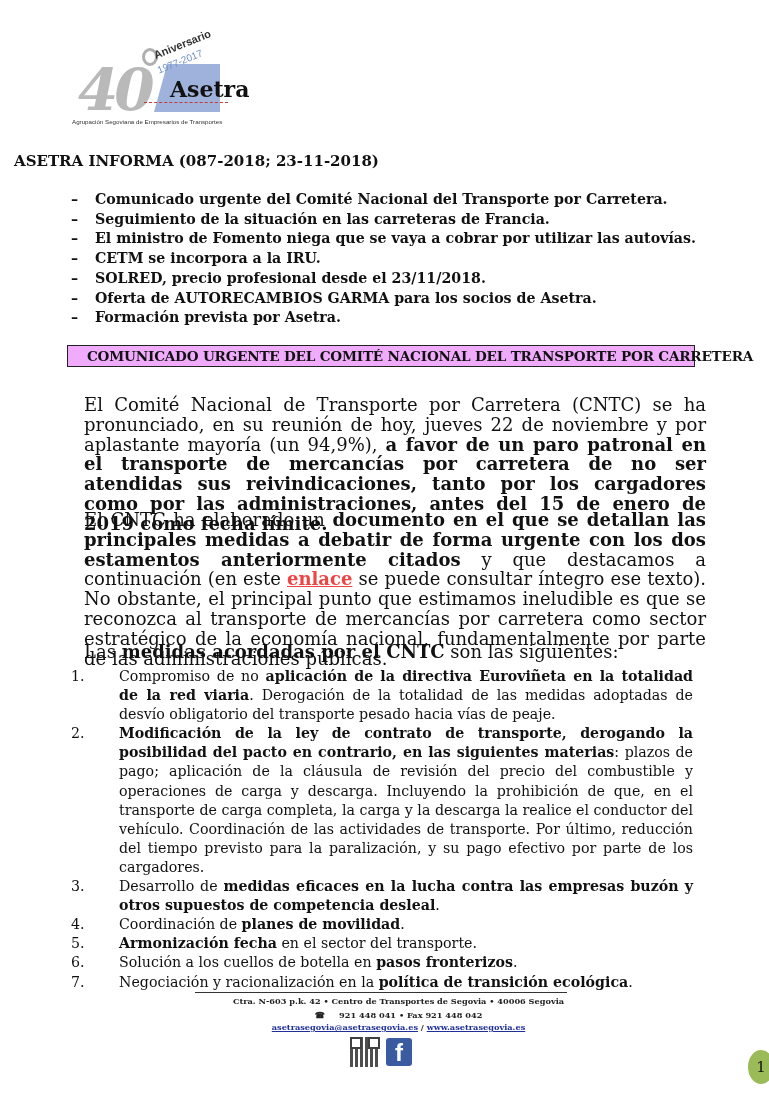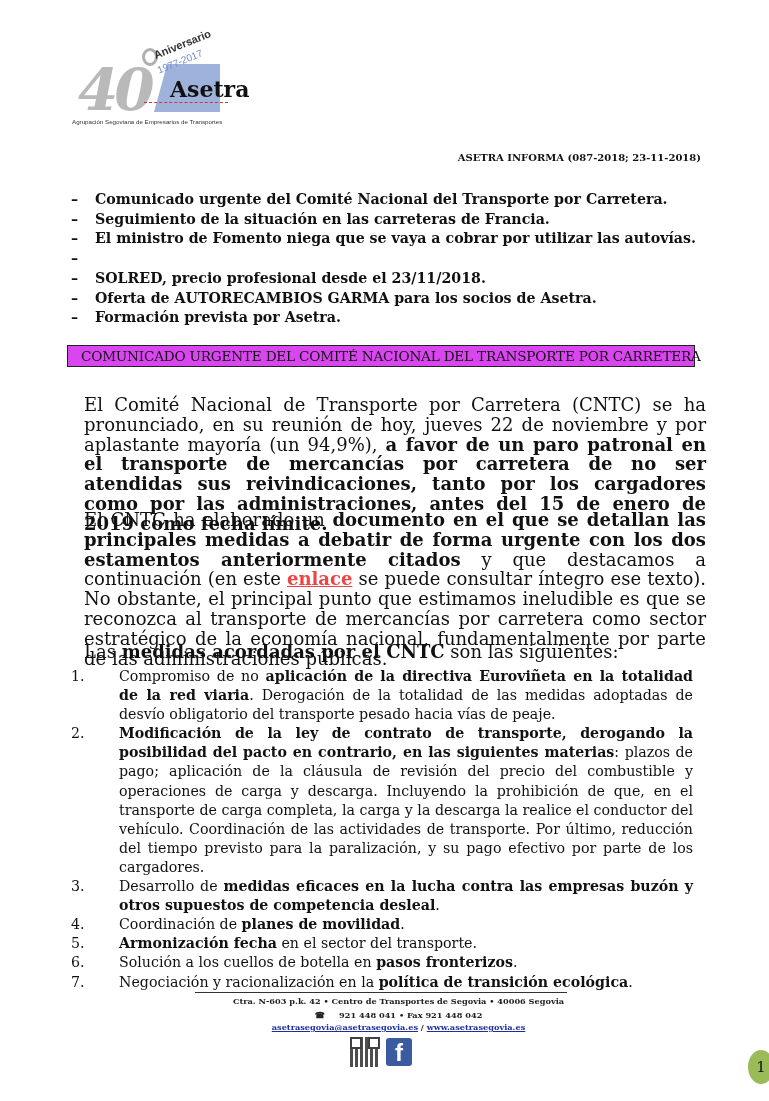--- a/index.html
+++ b/index.html
@@ -23,8 +23,8 @@
   .logo .dashes { position: absolute; left: 72px; top: 88px; width: 84px; border-top: 1px dashed #c23b3b; }
   .logo .tagline { position: absolute; left: 0; top: 104px; font-family: "Liberation Sans", sans-serif; font-size: 6.2px; color: #333; white-space: nowrap; }
 
-  .doc-title { position: absolute; left: 0; width: 687px; top: 152px; text-align: right;
-               font-weight: bold; font-size: 10px; }
+  .doc-title { position: absolute; left: 0; width: 687px; top: 152px; text-align: left;
+               font-weight: bold; font-size: 15px; }
 
   .summary { position: absolute; left: 57px; top: 190px; width: 640px; margin: 0; padding: 0; list-style: none; }
   .summary li { font-weight: bold; font-size: 14.2px; line-height: 19.7px; display: flex; }

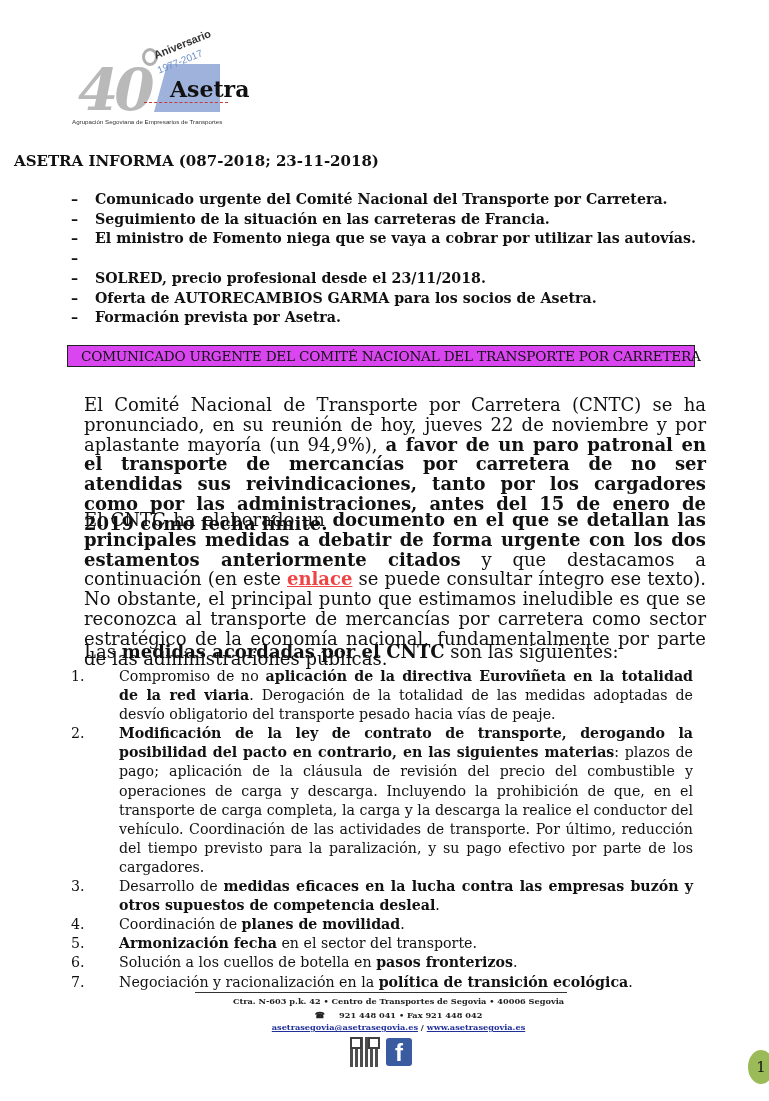--- a/index.html
+++ b/index.html
@@ -91,6 +91,7 @@
       </li>
     <li>
         <span class="dash">–</span>
+        <span>CETM se incorpora a la IRU.</span>
       </li>
     <li>
         <span class="dash">–</span>

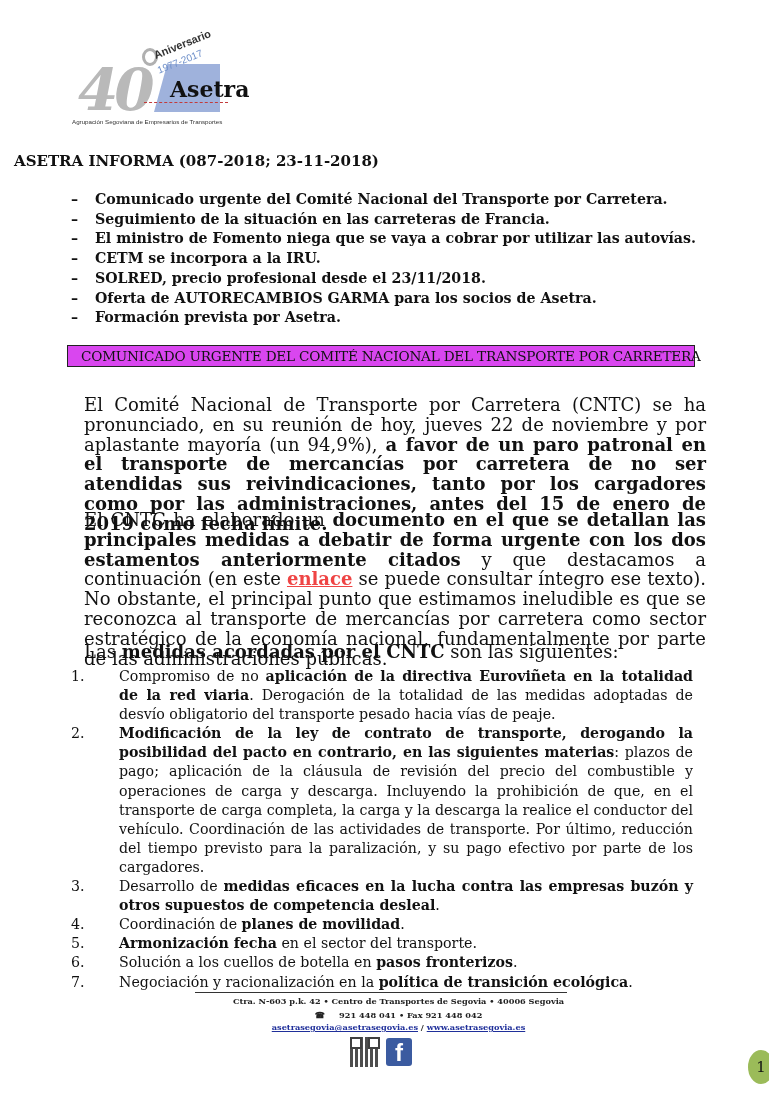--- a/index.html
+++ b/index.html
@@ -31,8 +31,8 @@
   .summary .dash { width: 24px; flex: none; }
 
   .section-head { position: absolute; left: 53px; top: 345px; width: 628px; height: 22px; box-sizing: border-box;
-                  border: 1px solid #222; background: #d946ef; font-weight: normal; font-size: 13.6px;
-                  line-height: 20px; padding-left: 13px; white-space: nowrap; letter-spacing: -0.2px; }
+                  border: 1px solid #222; background: #f0abfc; font-weight: bold; font-size: 13.6px;
+                  line-height: 20px; padding-left: 19px; white-space: nowrap; letter-spacing: -0.2px; }
 
   .para { position: absolute; left: 57px; width: 622px; font-size: 18px; line-height: 19.8px; text-align: justify; margin: 13px; }
   .para b { font-weight: bold; }

